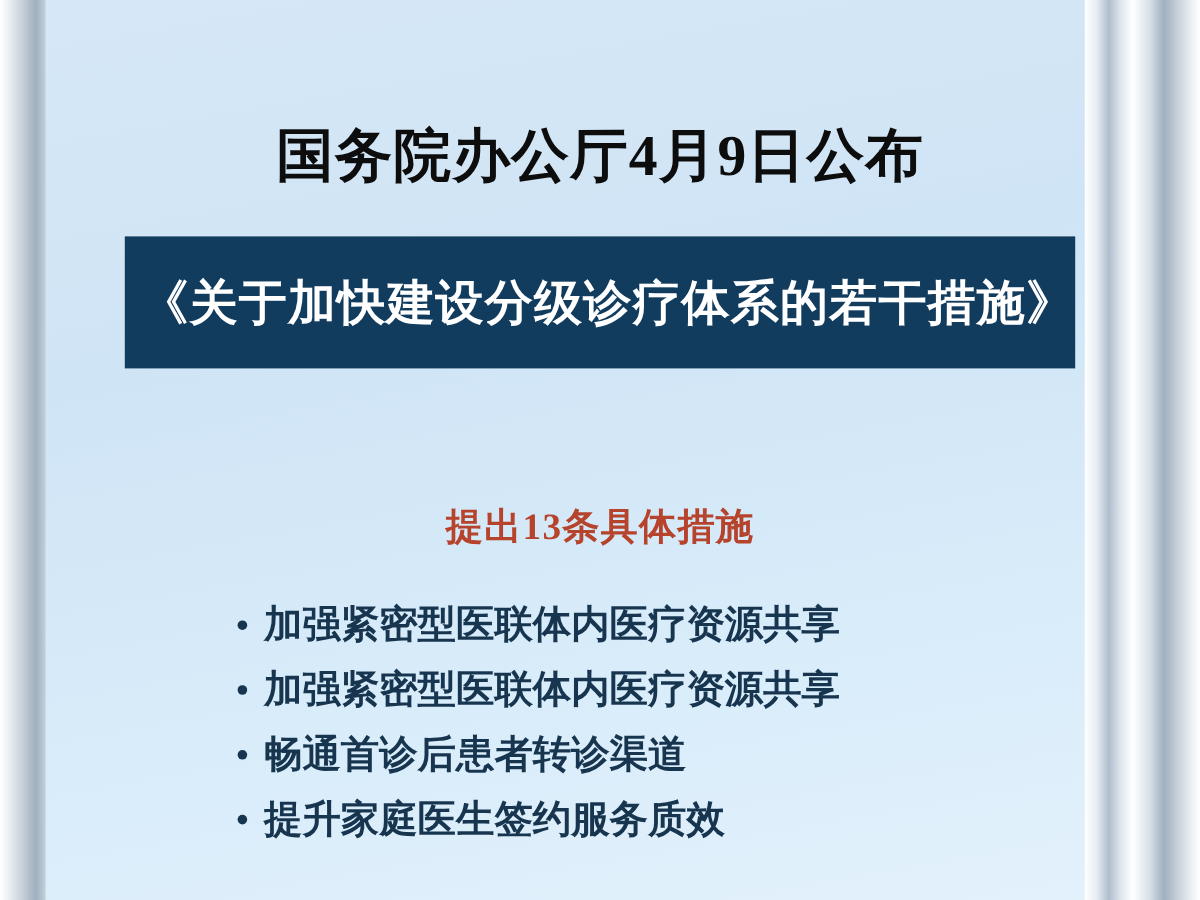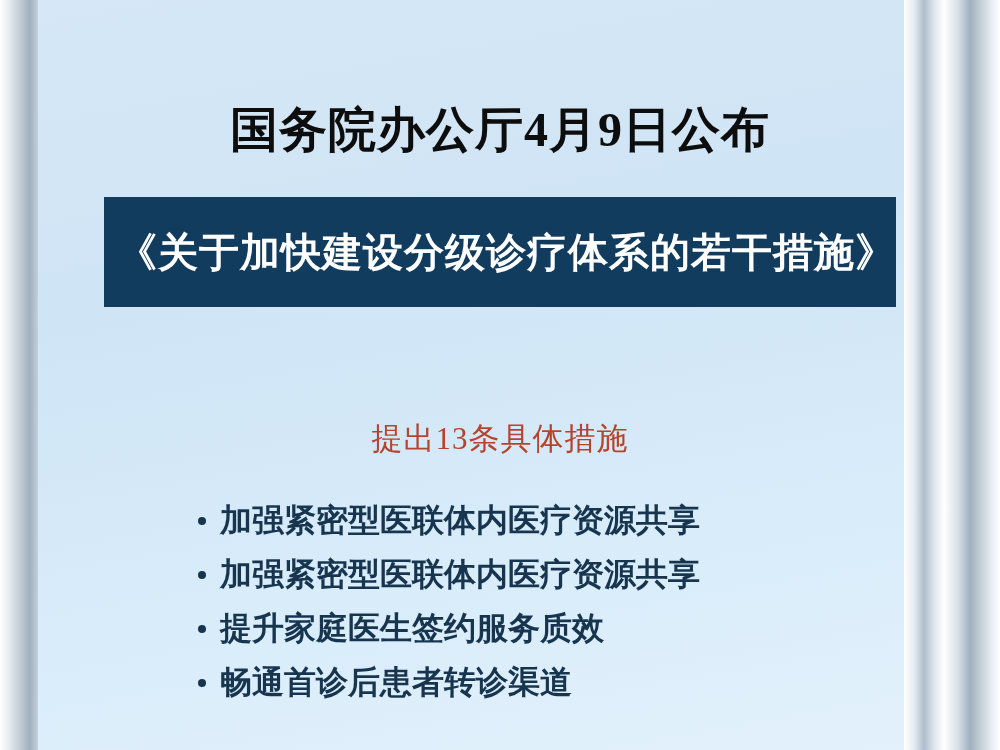--- a/index.html
+++ b/index.html
@@ -112,7 +112,7 @@
     width: 924px;
     text-align: center;
     font-family: "Liberation Serif", serif;
-    font-weight: normal;
+    font-weight: bold;
     font-size: 31px;
     color: #b6432b;
     letter-spacing: 1px;

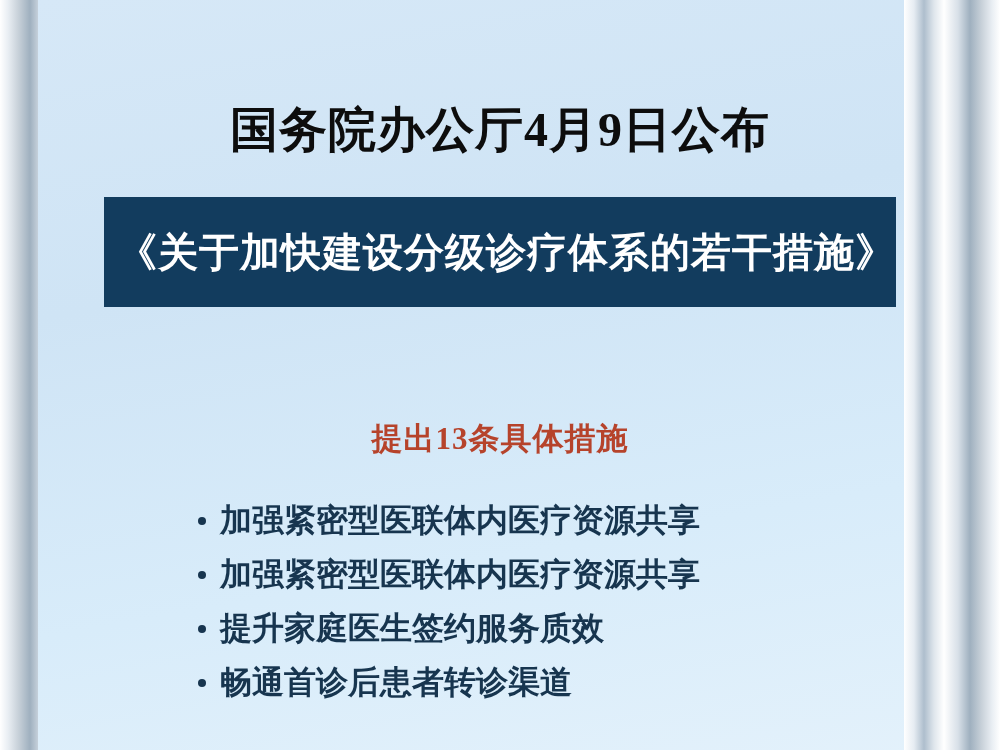--- a/index.html
+++ b/index.html
@@ -177,11 +177,11 @@
       </div>
       <div class="measure-item">
         <span class="bullet"></span>
-        <span class="measure-text">提升家庭医生签约服务质效</span>
+        <span class="measure-text">畅通首诊后患者转诊渠道</span>
       </div>
       <div class="measure-item">
         <span class="bullet"></span>
-        <span class="measure-text">畅通首诊后患者转诊渠道</span>
+        <span class="measure-text">提升家庭医生签约服务质效</span>
       </div>
     </div>
 

